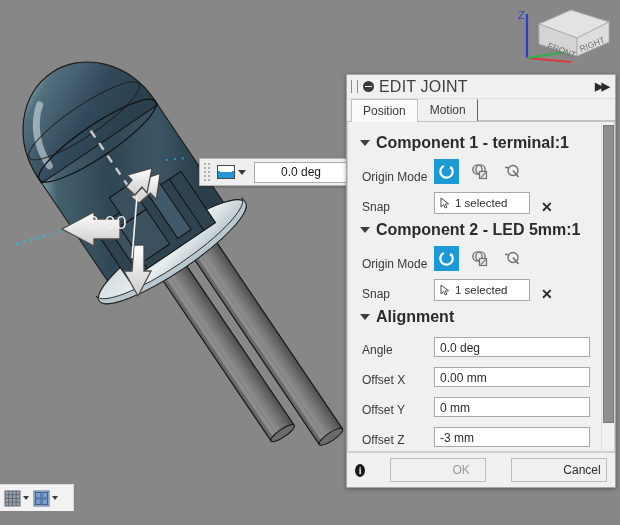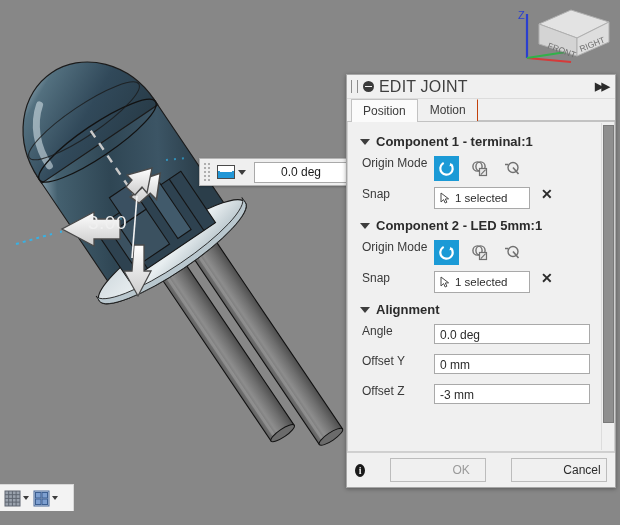--- a/index.html
+++ b/index.html
@@ -176,7 +176,7 @@
   .section-head {
     display: flex; align-items: center; gap: 6px;
     padding: 4px 0 4px 12px;
-    font-weight: bold; font-size: 13px; color: #2b2b2b;
+    font-weight: bold; font-size: 16px; color: #2b2b2b;
   }
   .tri {
     width: 0; height: 0;

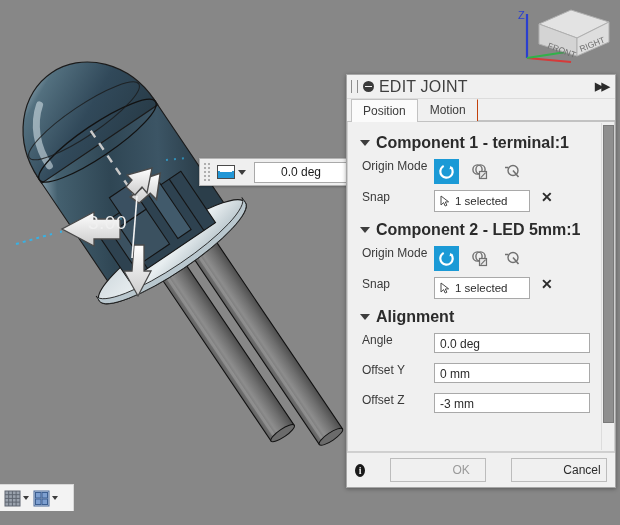--- a/index.html
+++ b/index.html
@@ -185,7 +185,7 @@
     border-top: 6px solid #3d3d3d;
   }
   .row {
-    display: flex; align-items: flex-start;
+    display: flex; align-items: flex-end;
     padding: 3px 12px 3px 14px;
     min-height: 24px;
   }

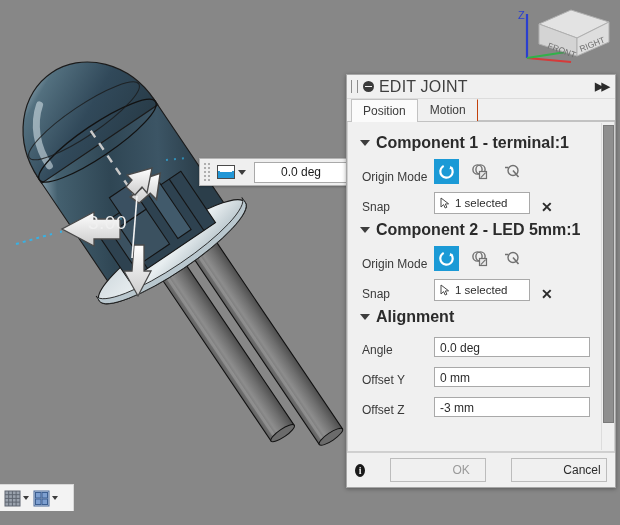--- a/index.html
+++ b/index.html
@@ -552,6 +552,10 @@
           <div class="val-field">0.0 deg</div>
         </div>
         <div class="row">
+          <span class="row-label">Offset X</span>
+          <div class="val-field">0.00 mm</div>
+        </div>
+        <div class="row">
           <span class="row-label">Offset Y</span>
           <div class="val-field">0 mm</div>
         </div>

